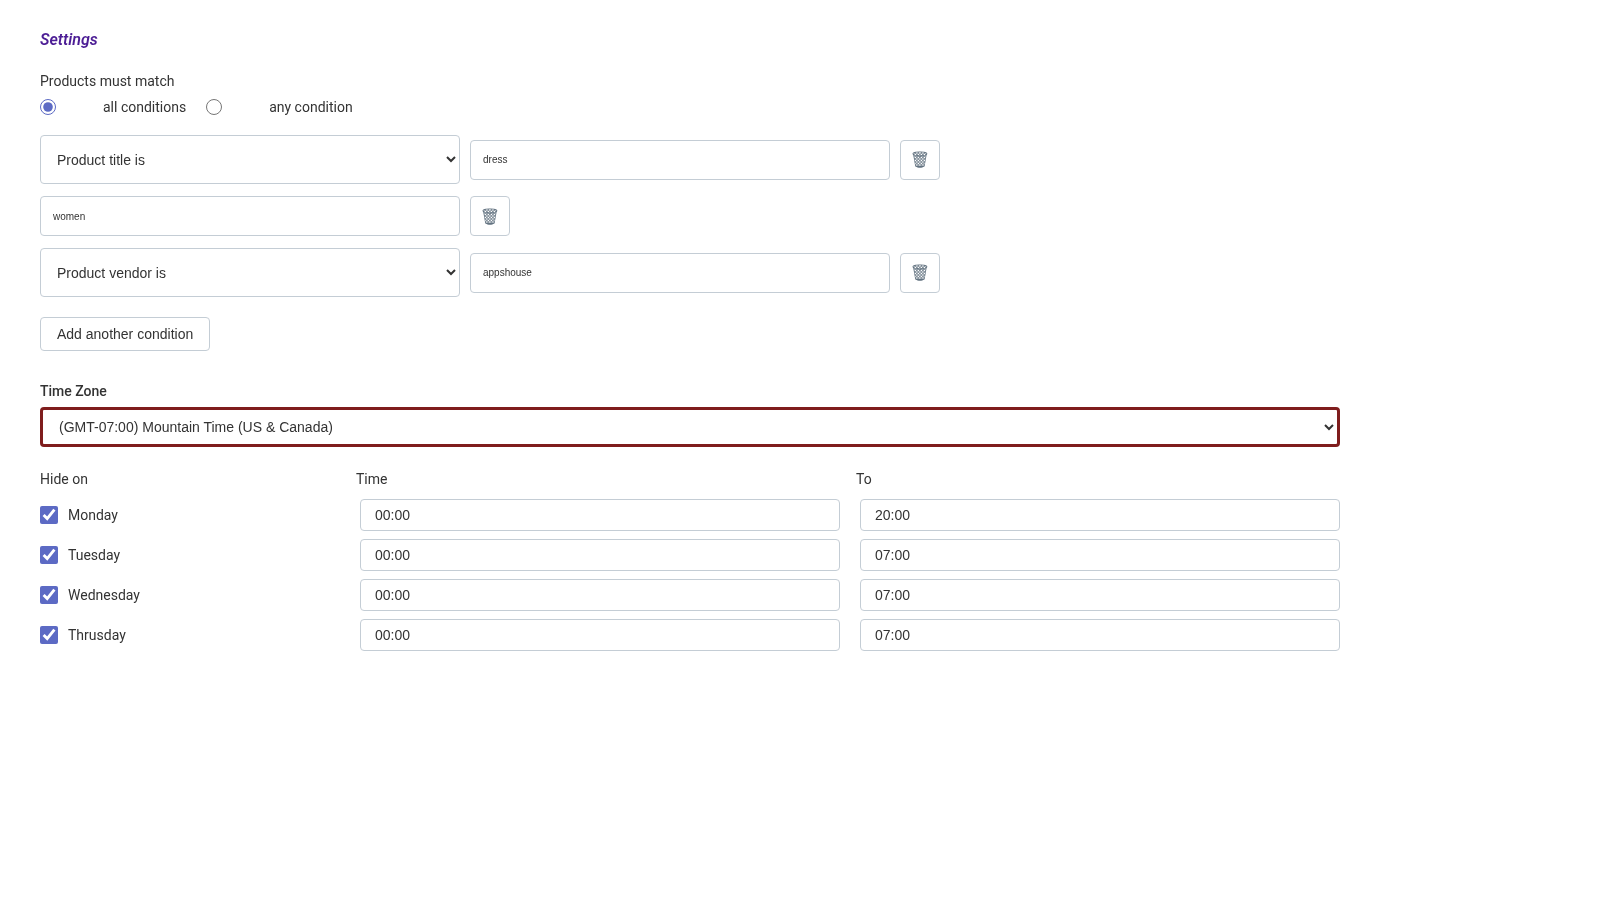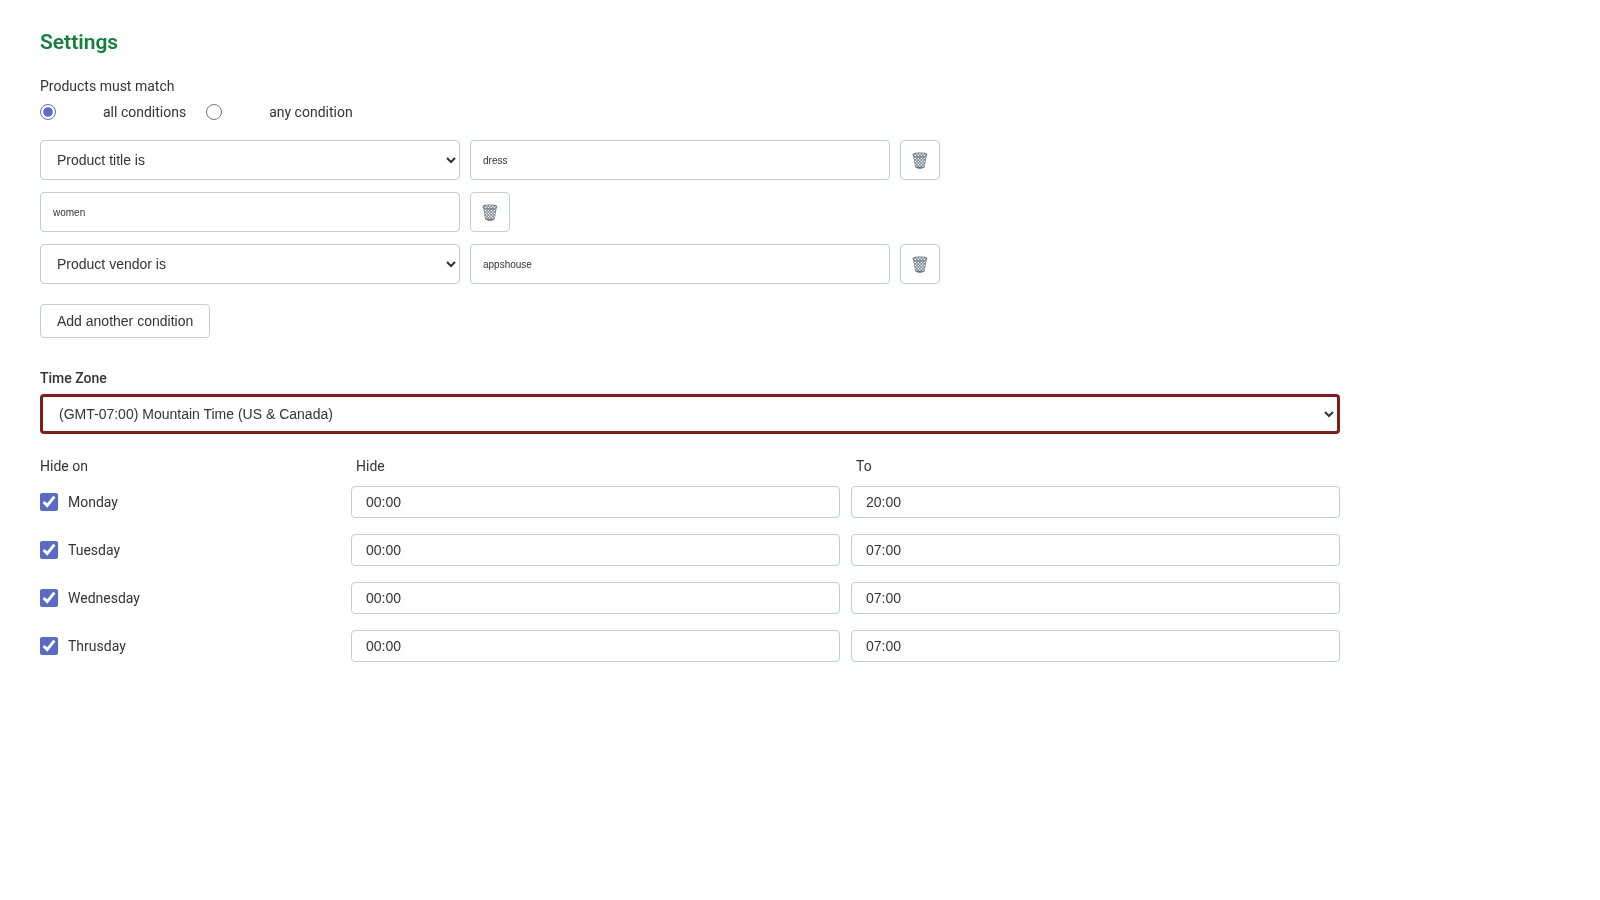--- a/index.html
+++ b/index.html
@@ -17,10 +17,11 @@
     }
 
     .settings-title {
-      font-size: 21px;
+      font-size: 16px;
       font-weight: 600;
       margin-bottom: 24px;
-      color: #15803d;
+      color: #4c1d95;
+      font-style: italic;
     }
 
     .section-label {

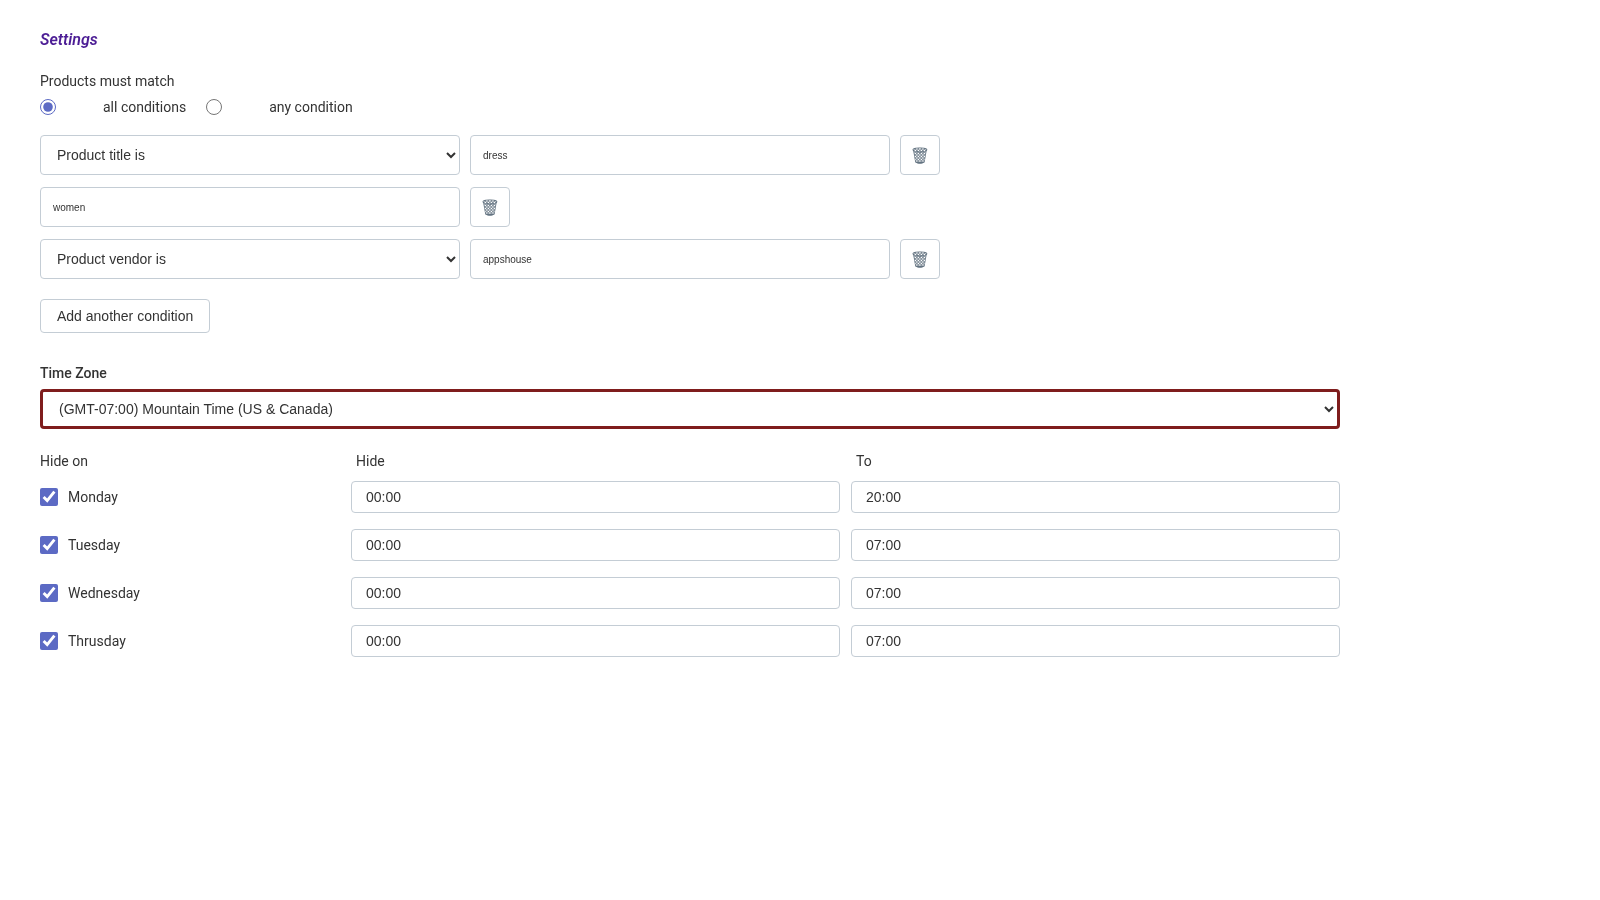--- a/index.html
+++ b/index.html
@@ -67,7 +67,7 @@
 
     .condition-select {
       width: 420px;
-      height: 40px;
+      height: 49px;
       border: 1px solid #c4cdd5;
       border-radius: 4px;
       padding: 0 12px;

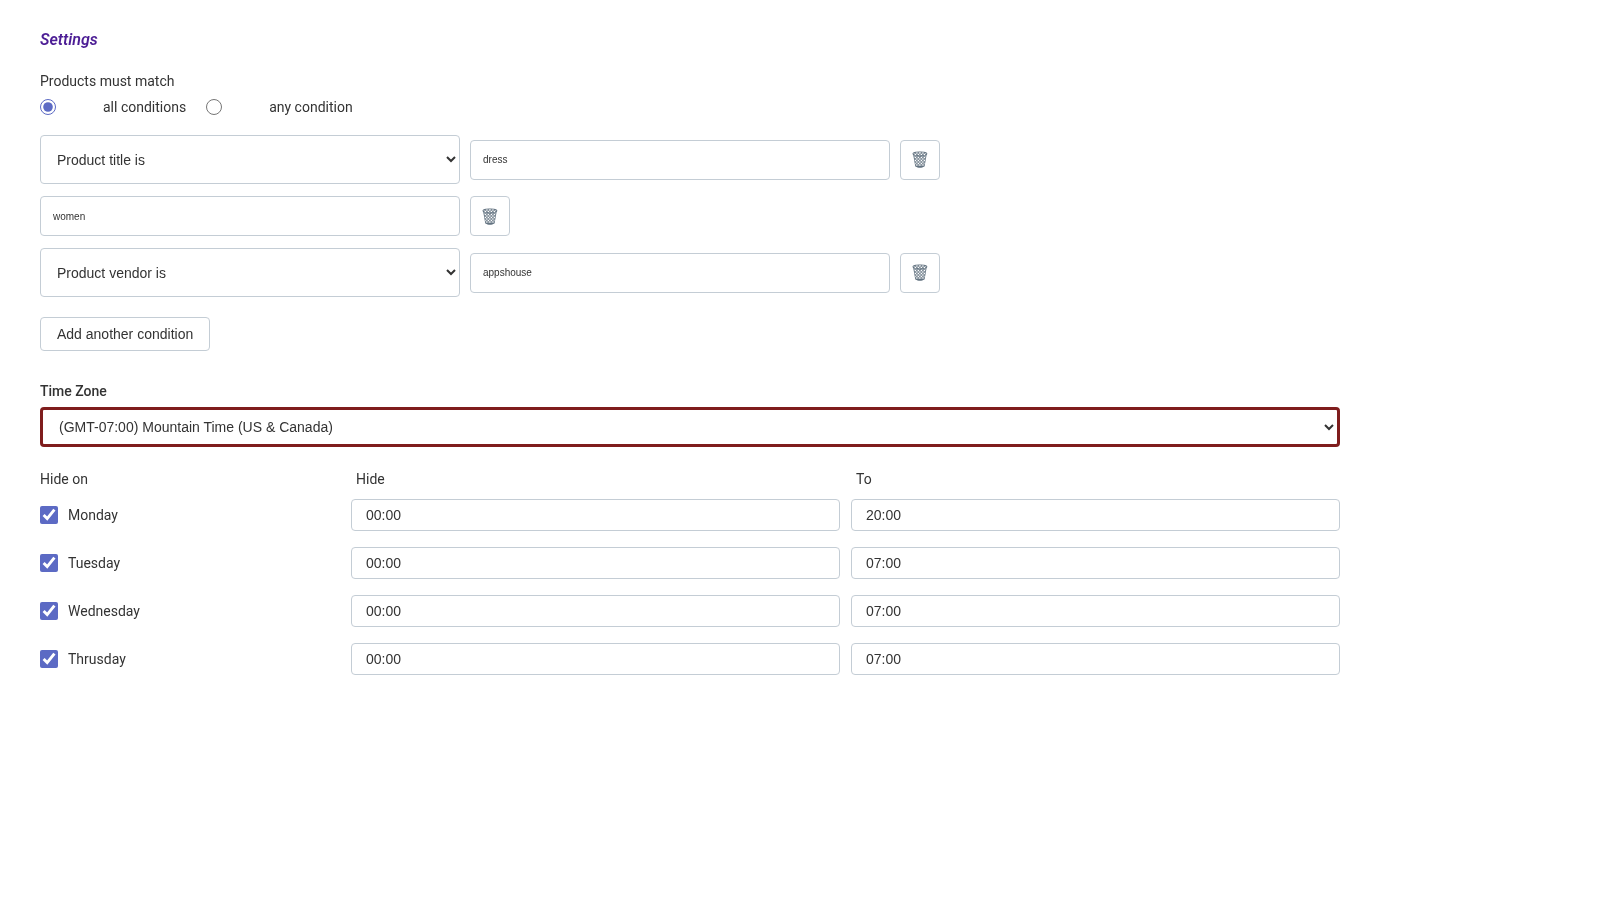--- a/index.html
+++ b/index.html
@@ -274,7 +274,7 @@
 <div class="schedule-section">
   <div class="schedule-header">
     <div class="schedule-header-label">Hide on</div>
-    <div class="schedule-header-label">Hide</div>
+    <div class="schedule-header-label">Time</div>
     <div class="schedule-header-label">To</div>
   </div>
 

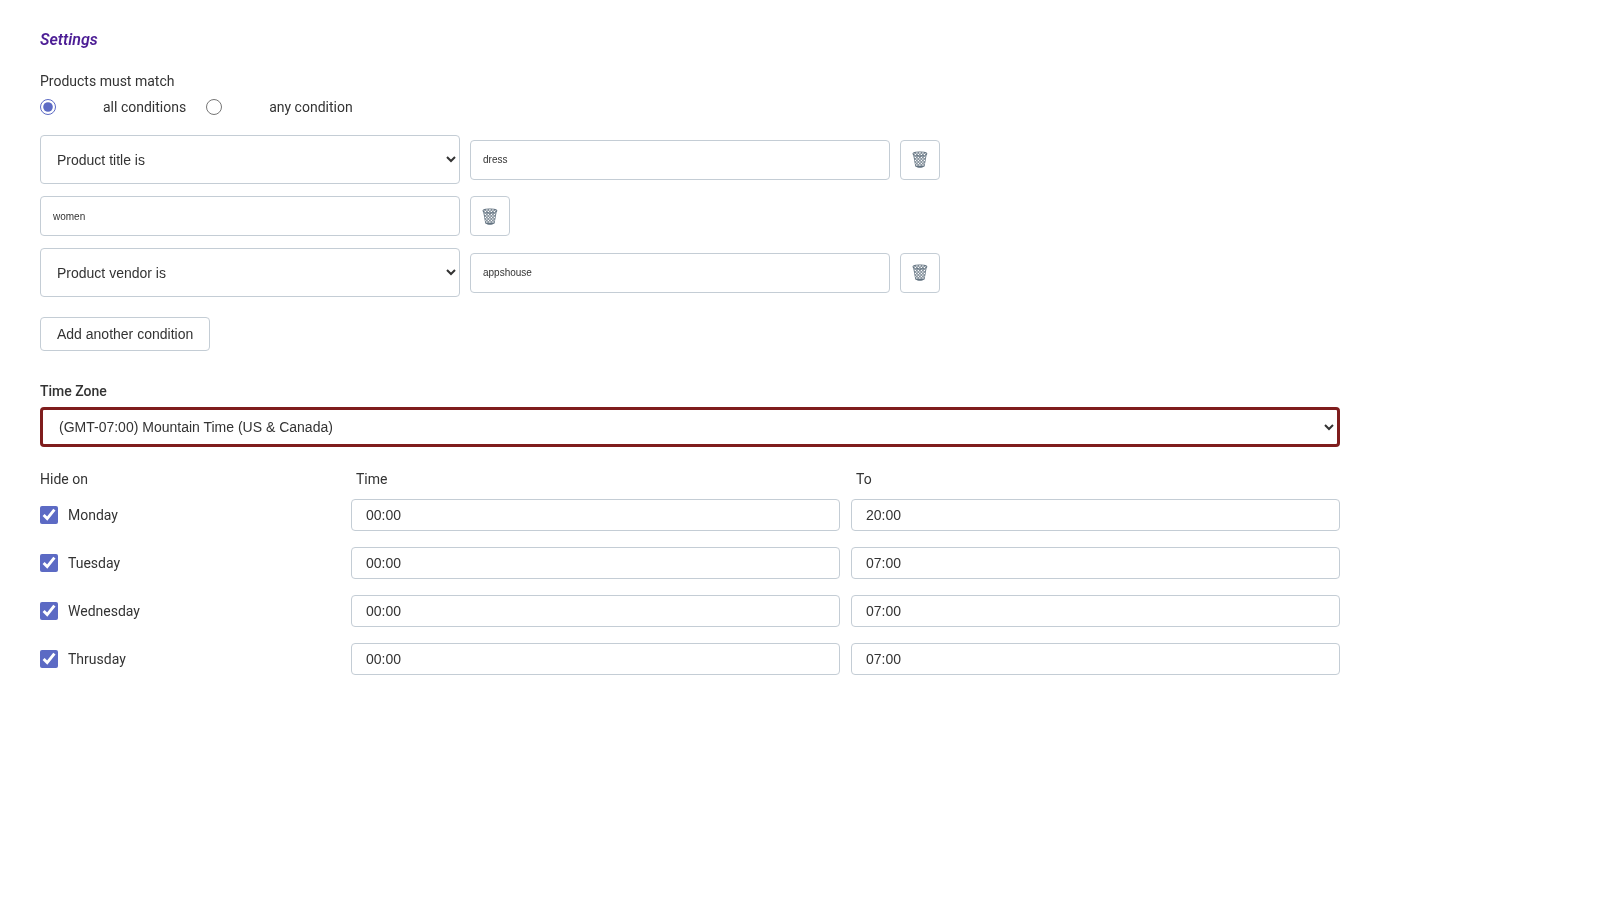--- a/index.html
+++ b/index.html
@@ -159,9 +159,9 @@
     .schedule-row {
       display: grid;
       grid-template-columns: 300px 1fr 1fr;
-      gap: 11px;
-      align-items: center;
-      margin-bottom: 16px;
+      gap: 20px;
+      align-items: center;
+      margin-bottom: 8px;
     }
 
     .day-checkbox {

